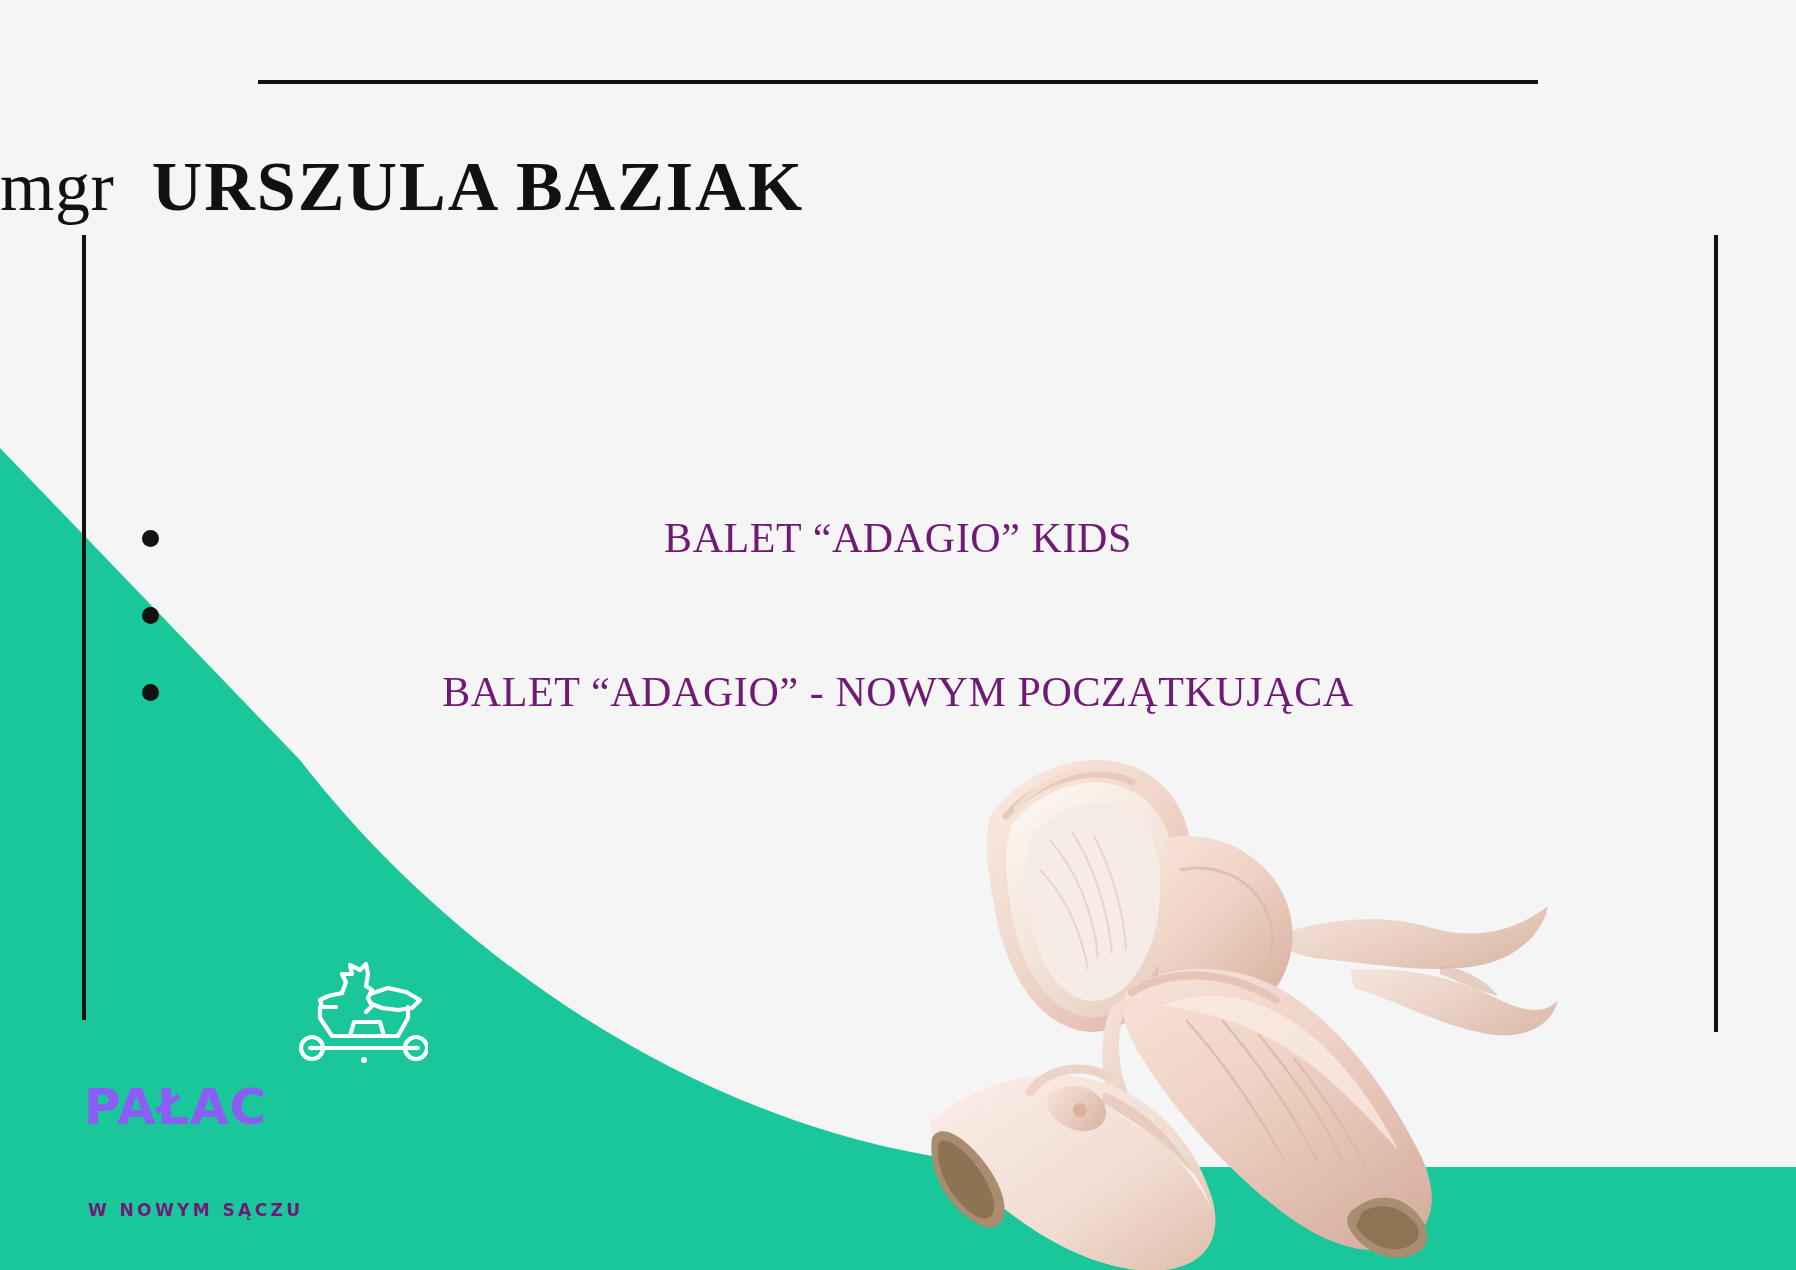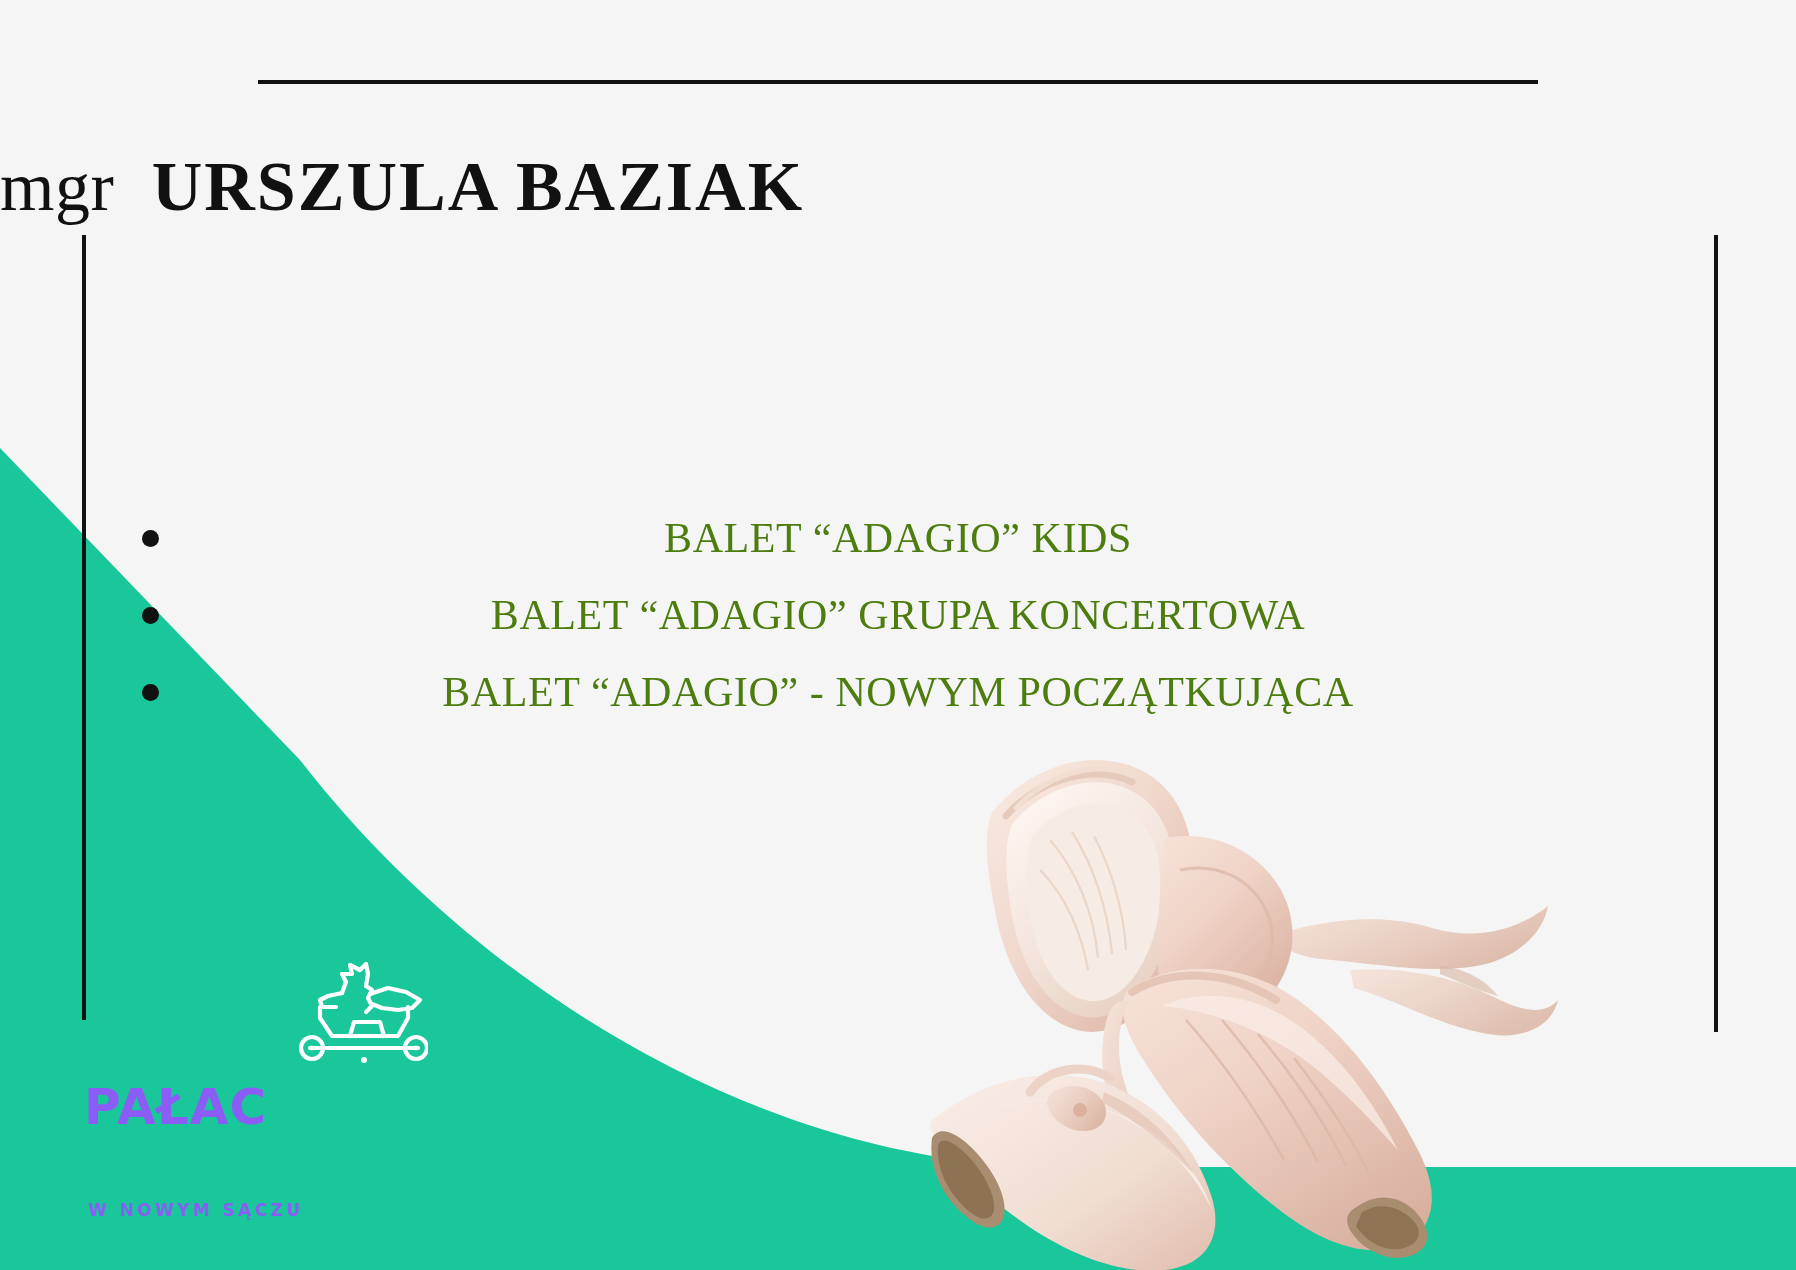--- a/index.html
+++ b/index.html
@@ -100,7 +100,7 @@
     text-align: center;
     font-size: 42px;
     letter-spacing: 0.6px;
-    color: #4d7c0f;
+    color: #701a75;
     height: 77px;
     line-height: 77px;
   }

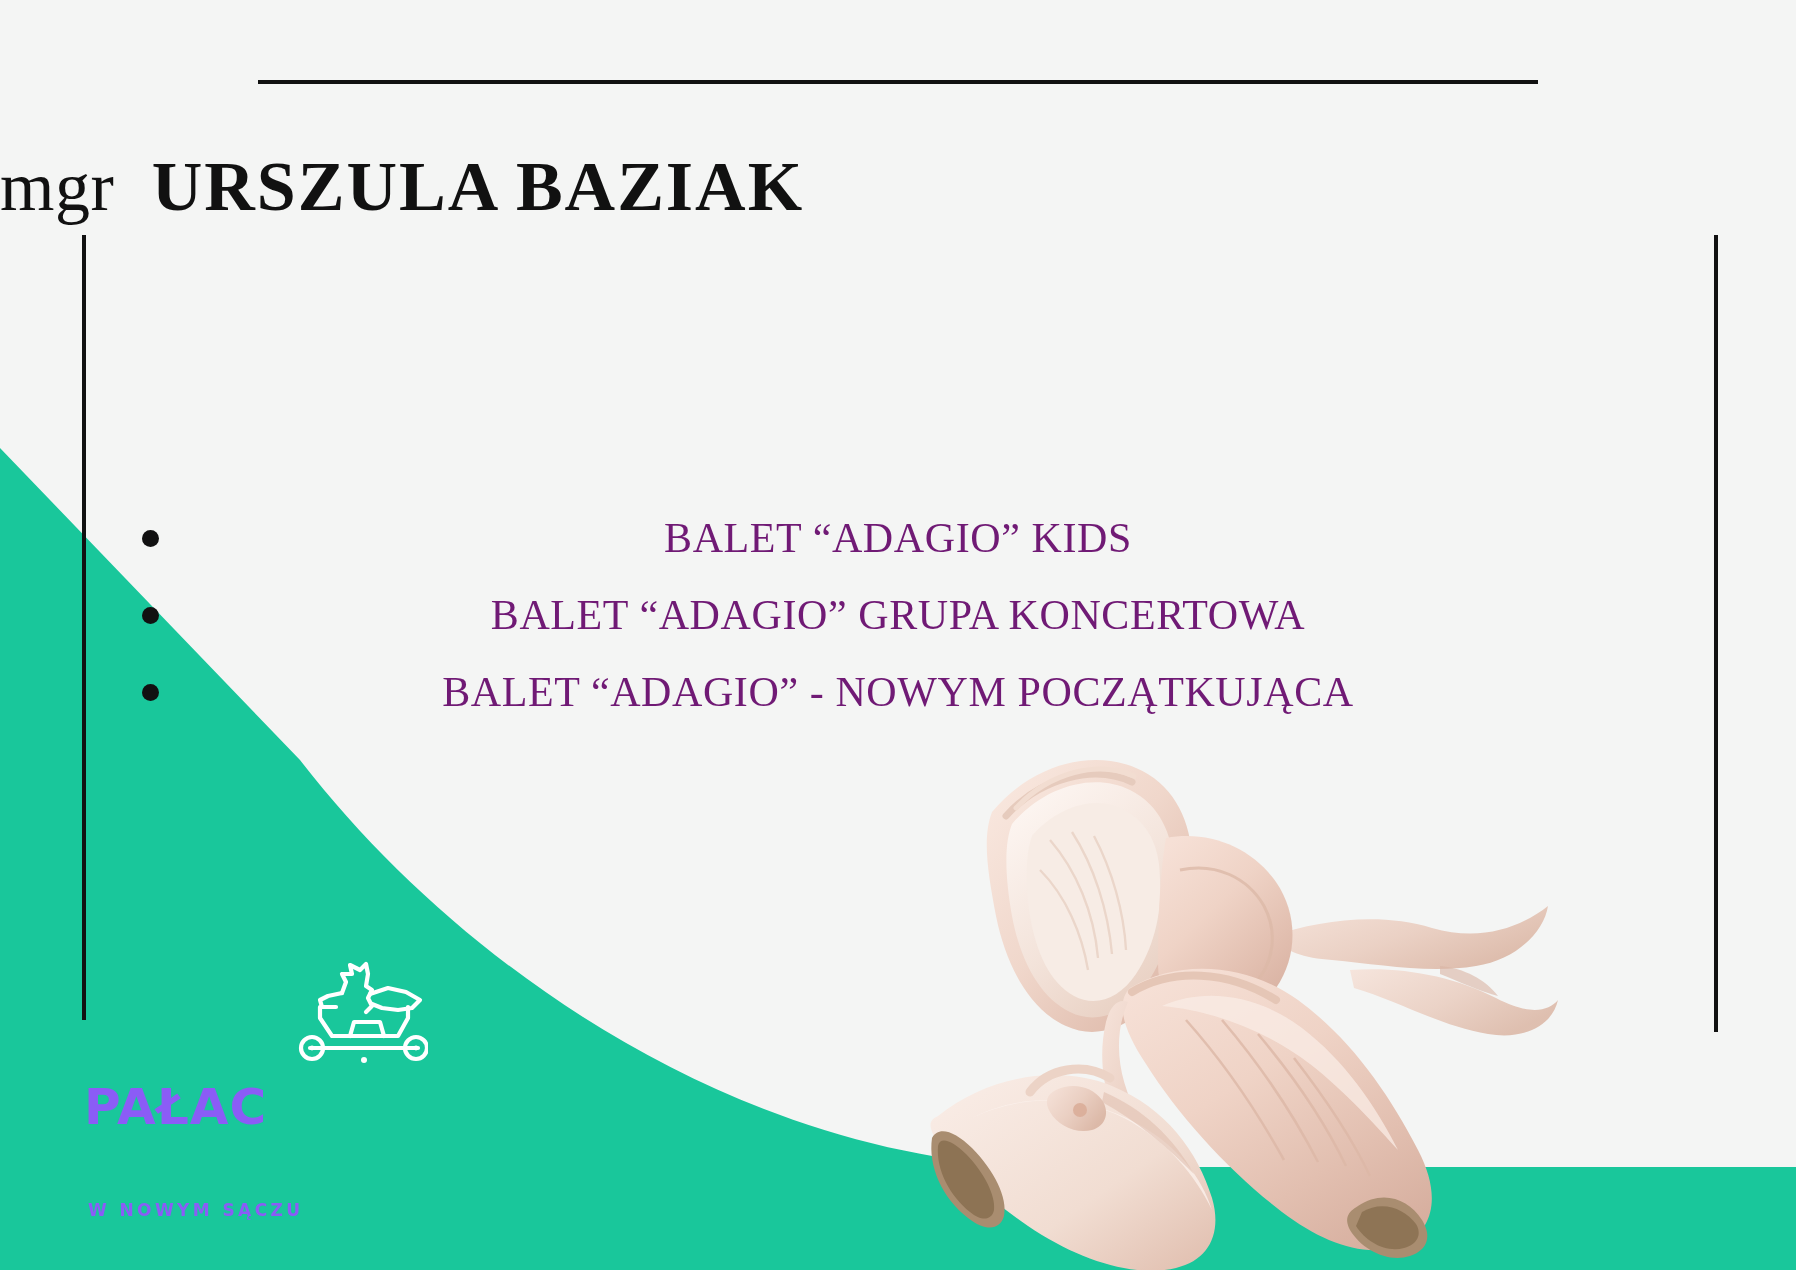--- a/index.html
+++ b/index.html
@@ -185,7 +185,6 @@
     </li>
     <li>
       <span class="bullet-dot"></span>
-      <span>BALET “ADAGIO” GRUPA KONCERTOWA</span>
     </li>
     <li>
       <span class="bullet-dot"></span>

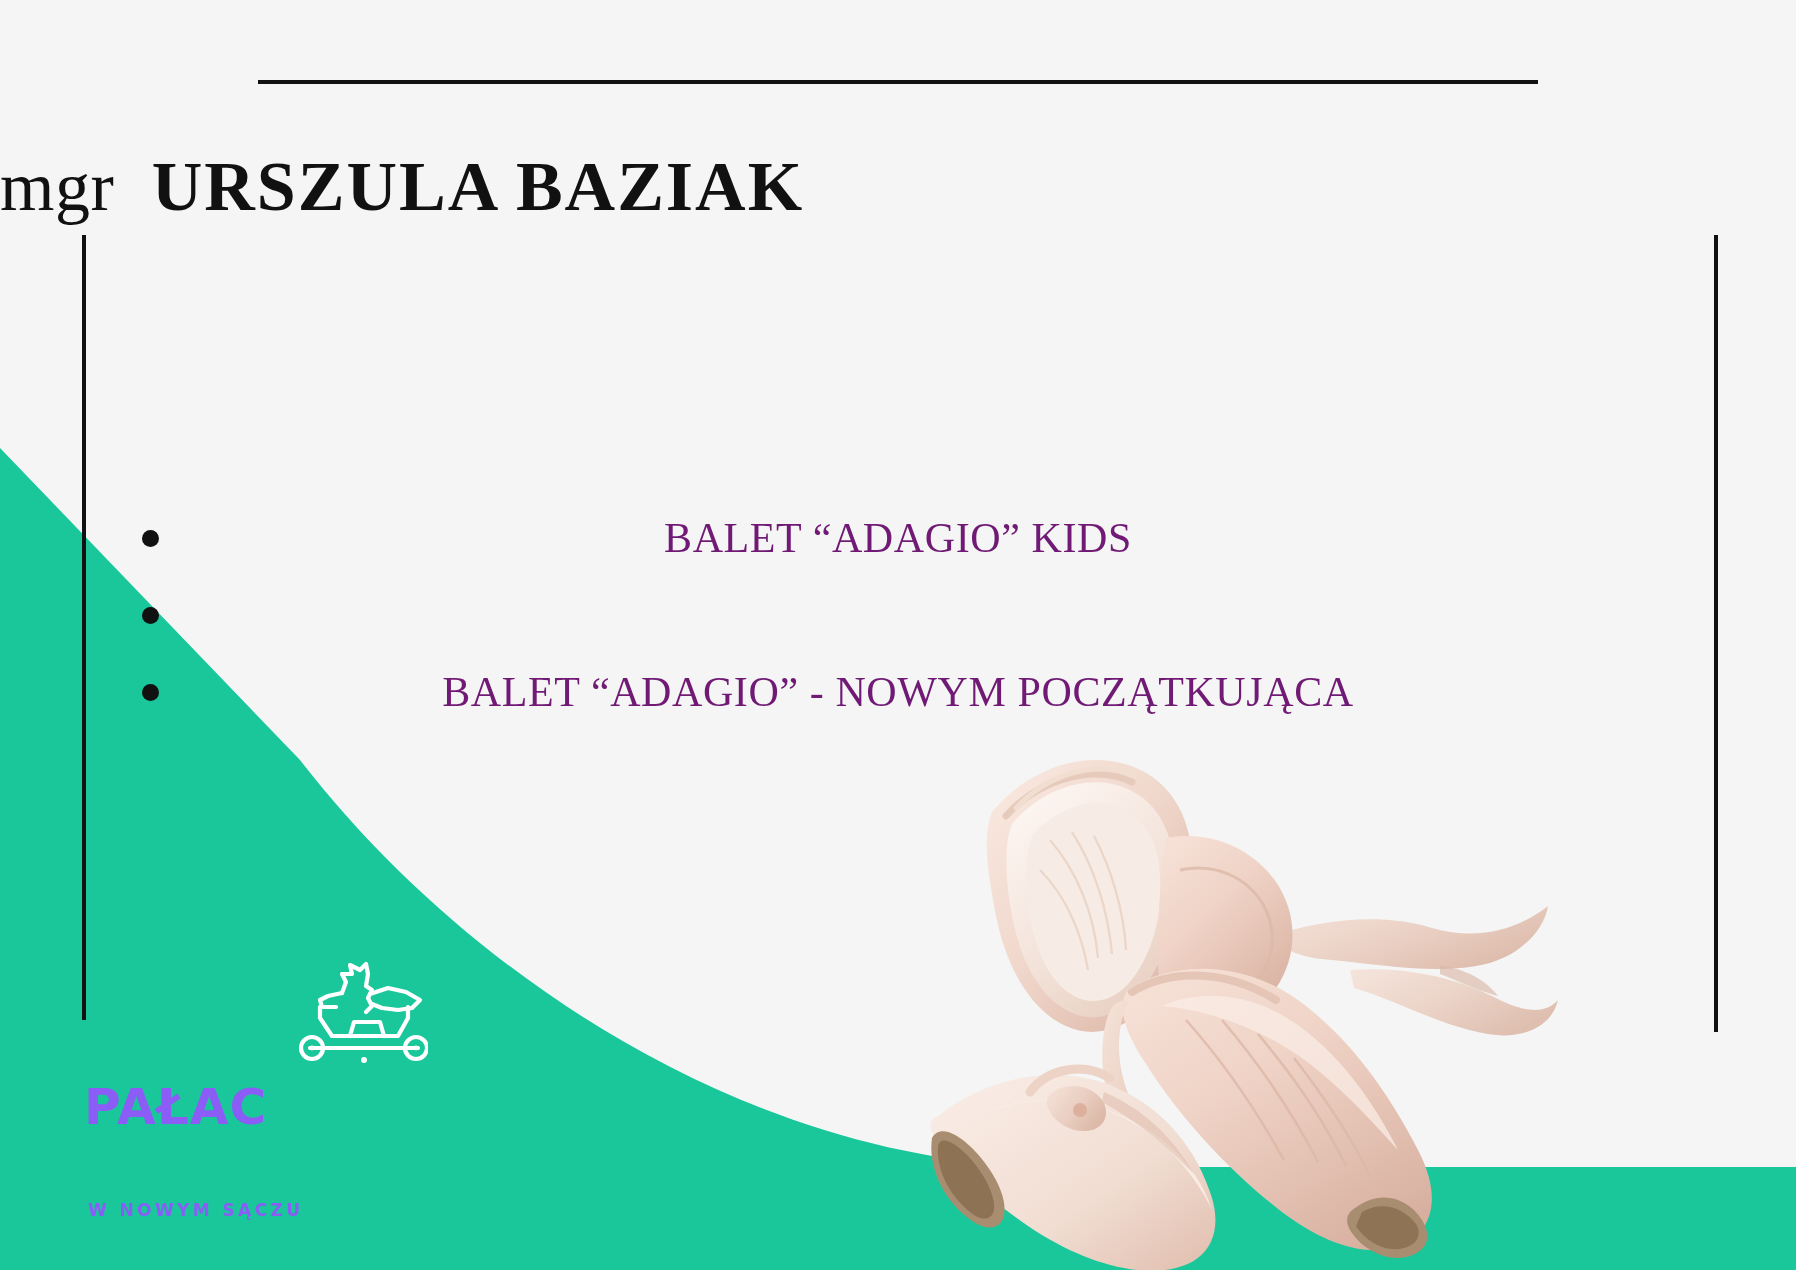--- a/index.html
+++ b/index.html
@@ -145,7 +145,7 @@
     position: absolute;
     left: 4px;
     top: 240px;
-    color: #8b5cf6;
+    color: #701a75;
     font-family: "DejaVu Sans", sans-serif;
     font-weight: 700;
     font-size: 17px;

